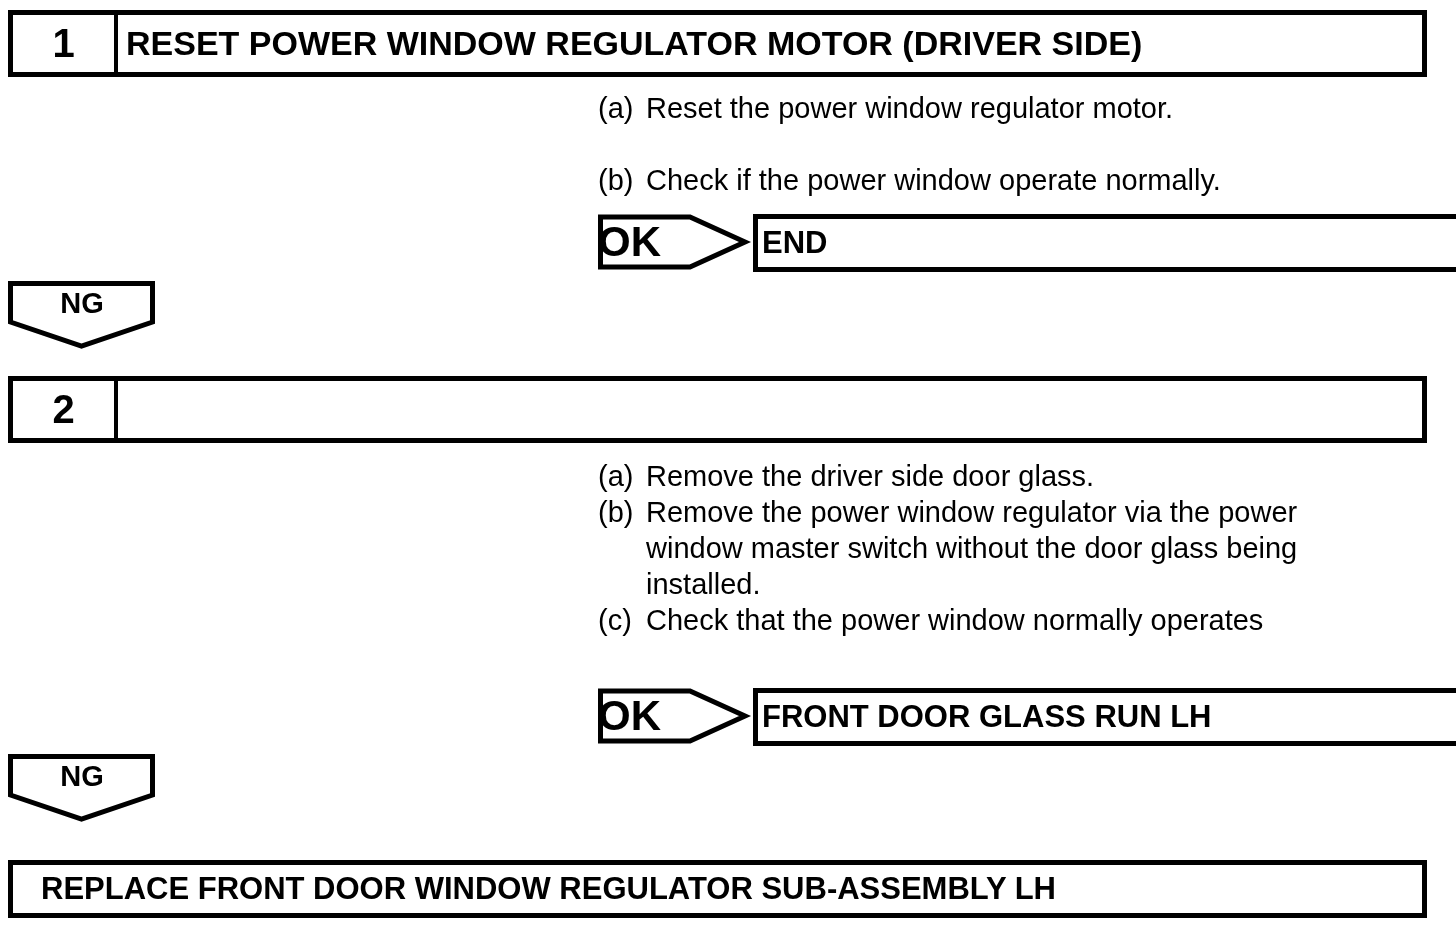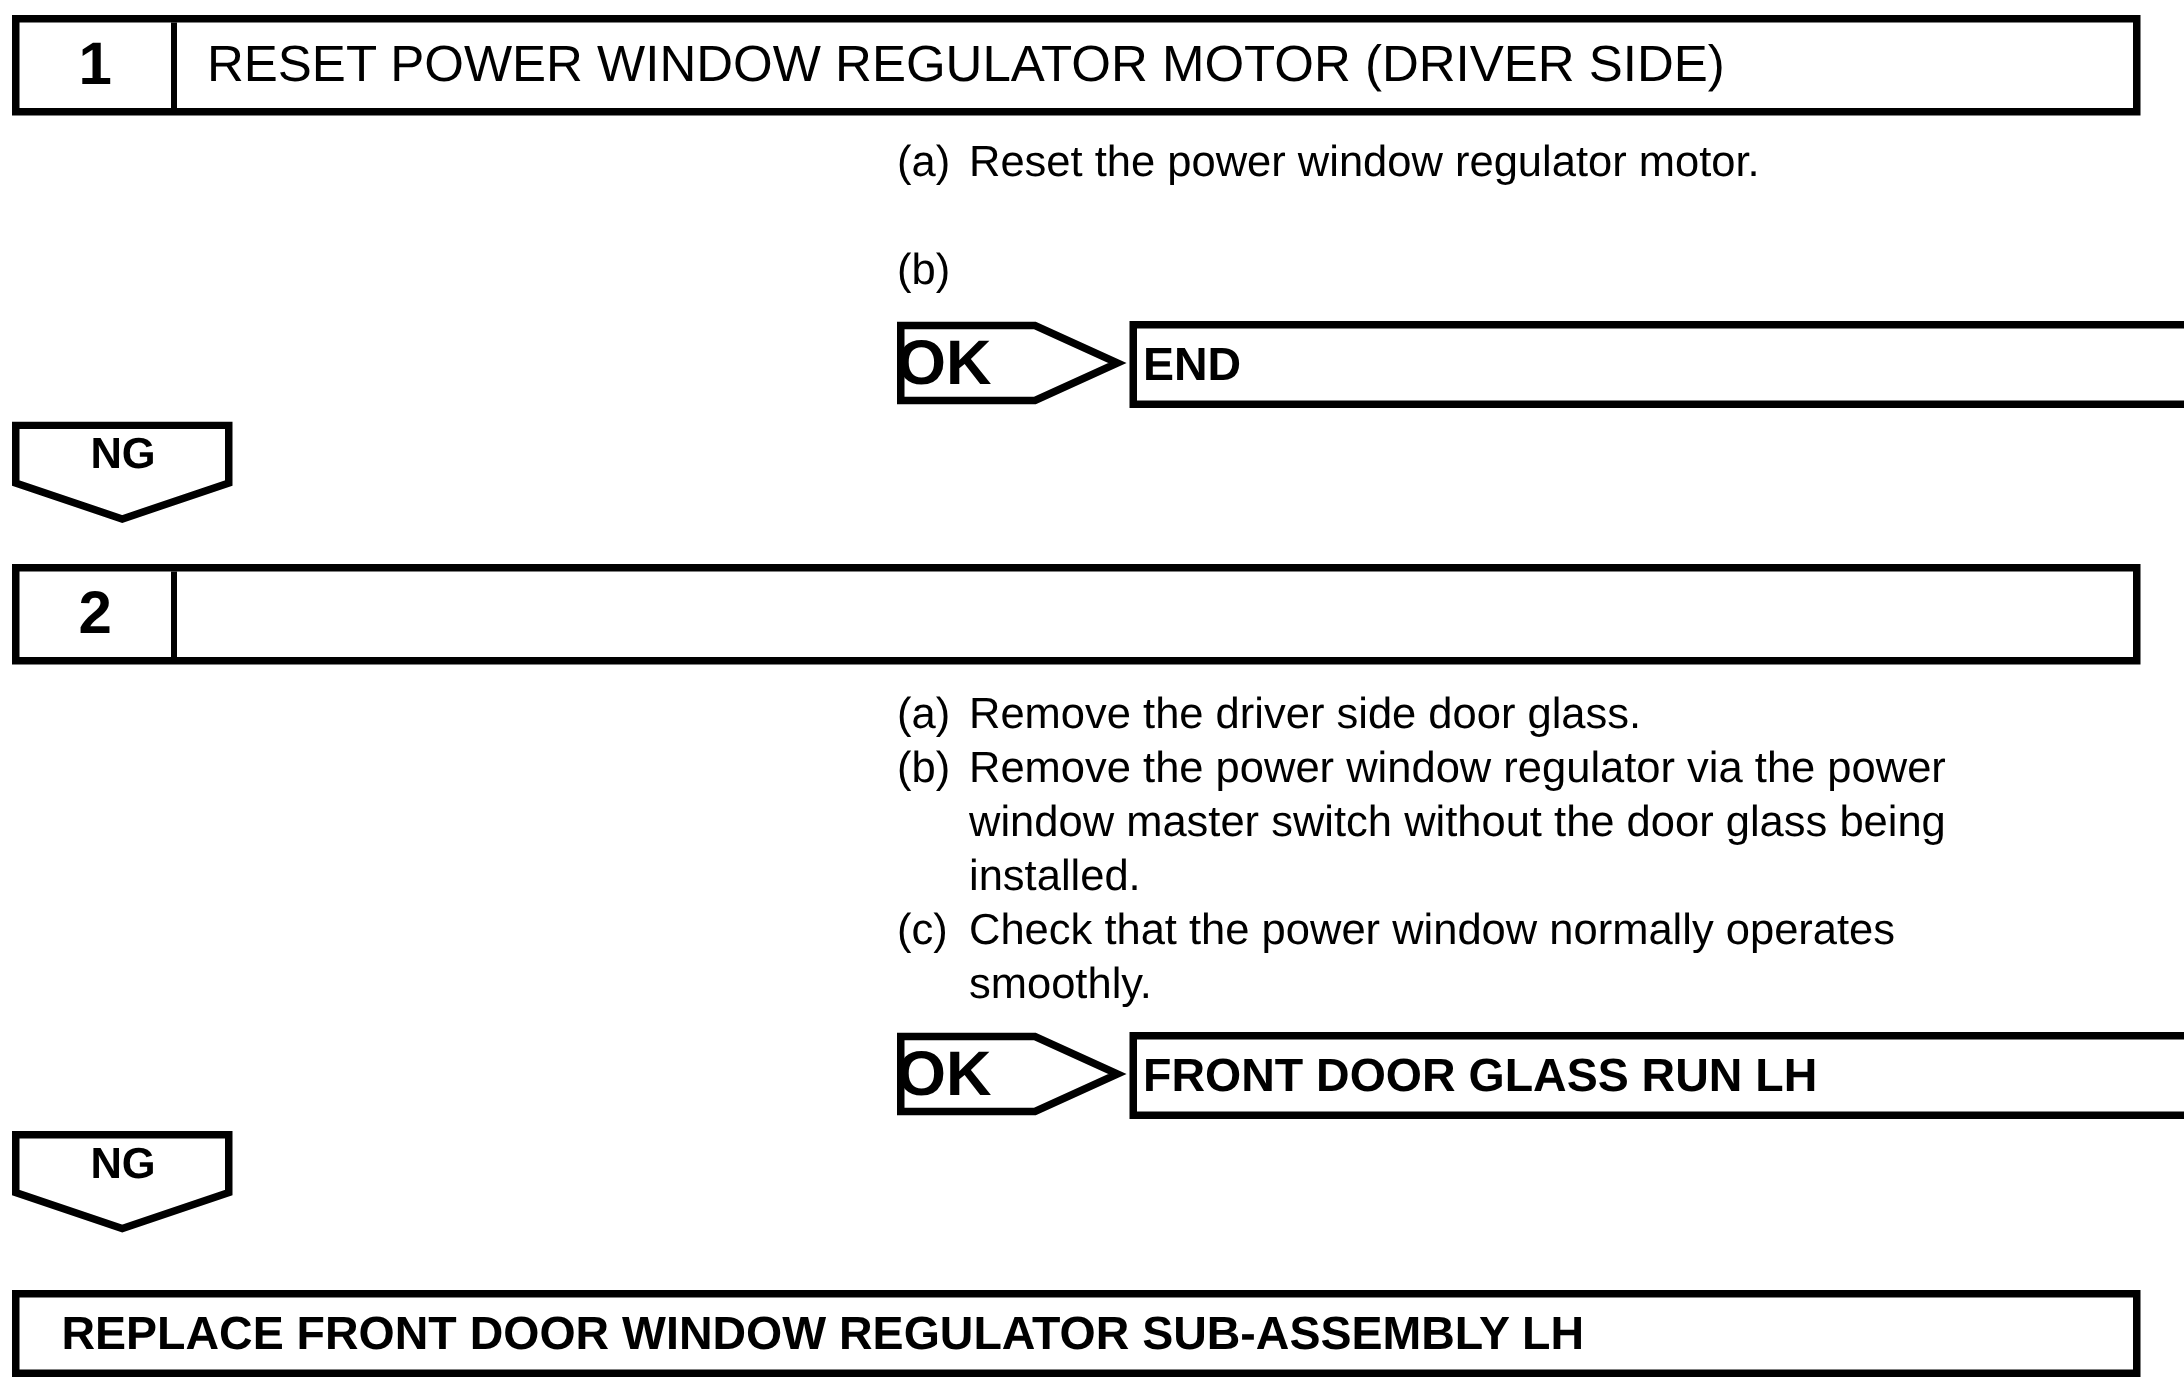--- a/index.html
+++ b/index.html
@@ -37,8 +37,8 @@
     flex: 1;
     display: flex;
     align-items: center;
-    padding-left: 20px;
-    font-weight: normal;
+    padding-left: 8px;
+    font-weight: bold;
     font-size: 34px;
     white-space: nowrap;
   }

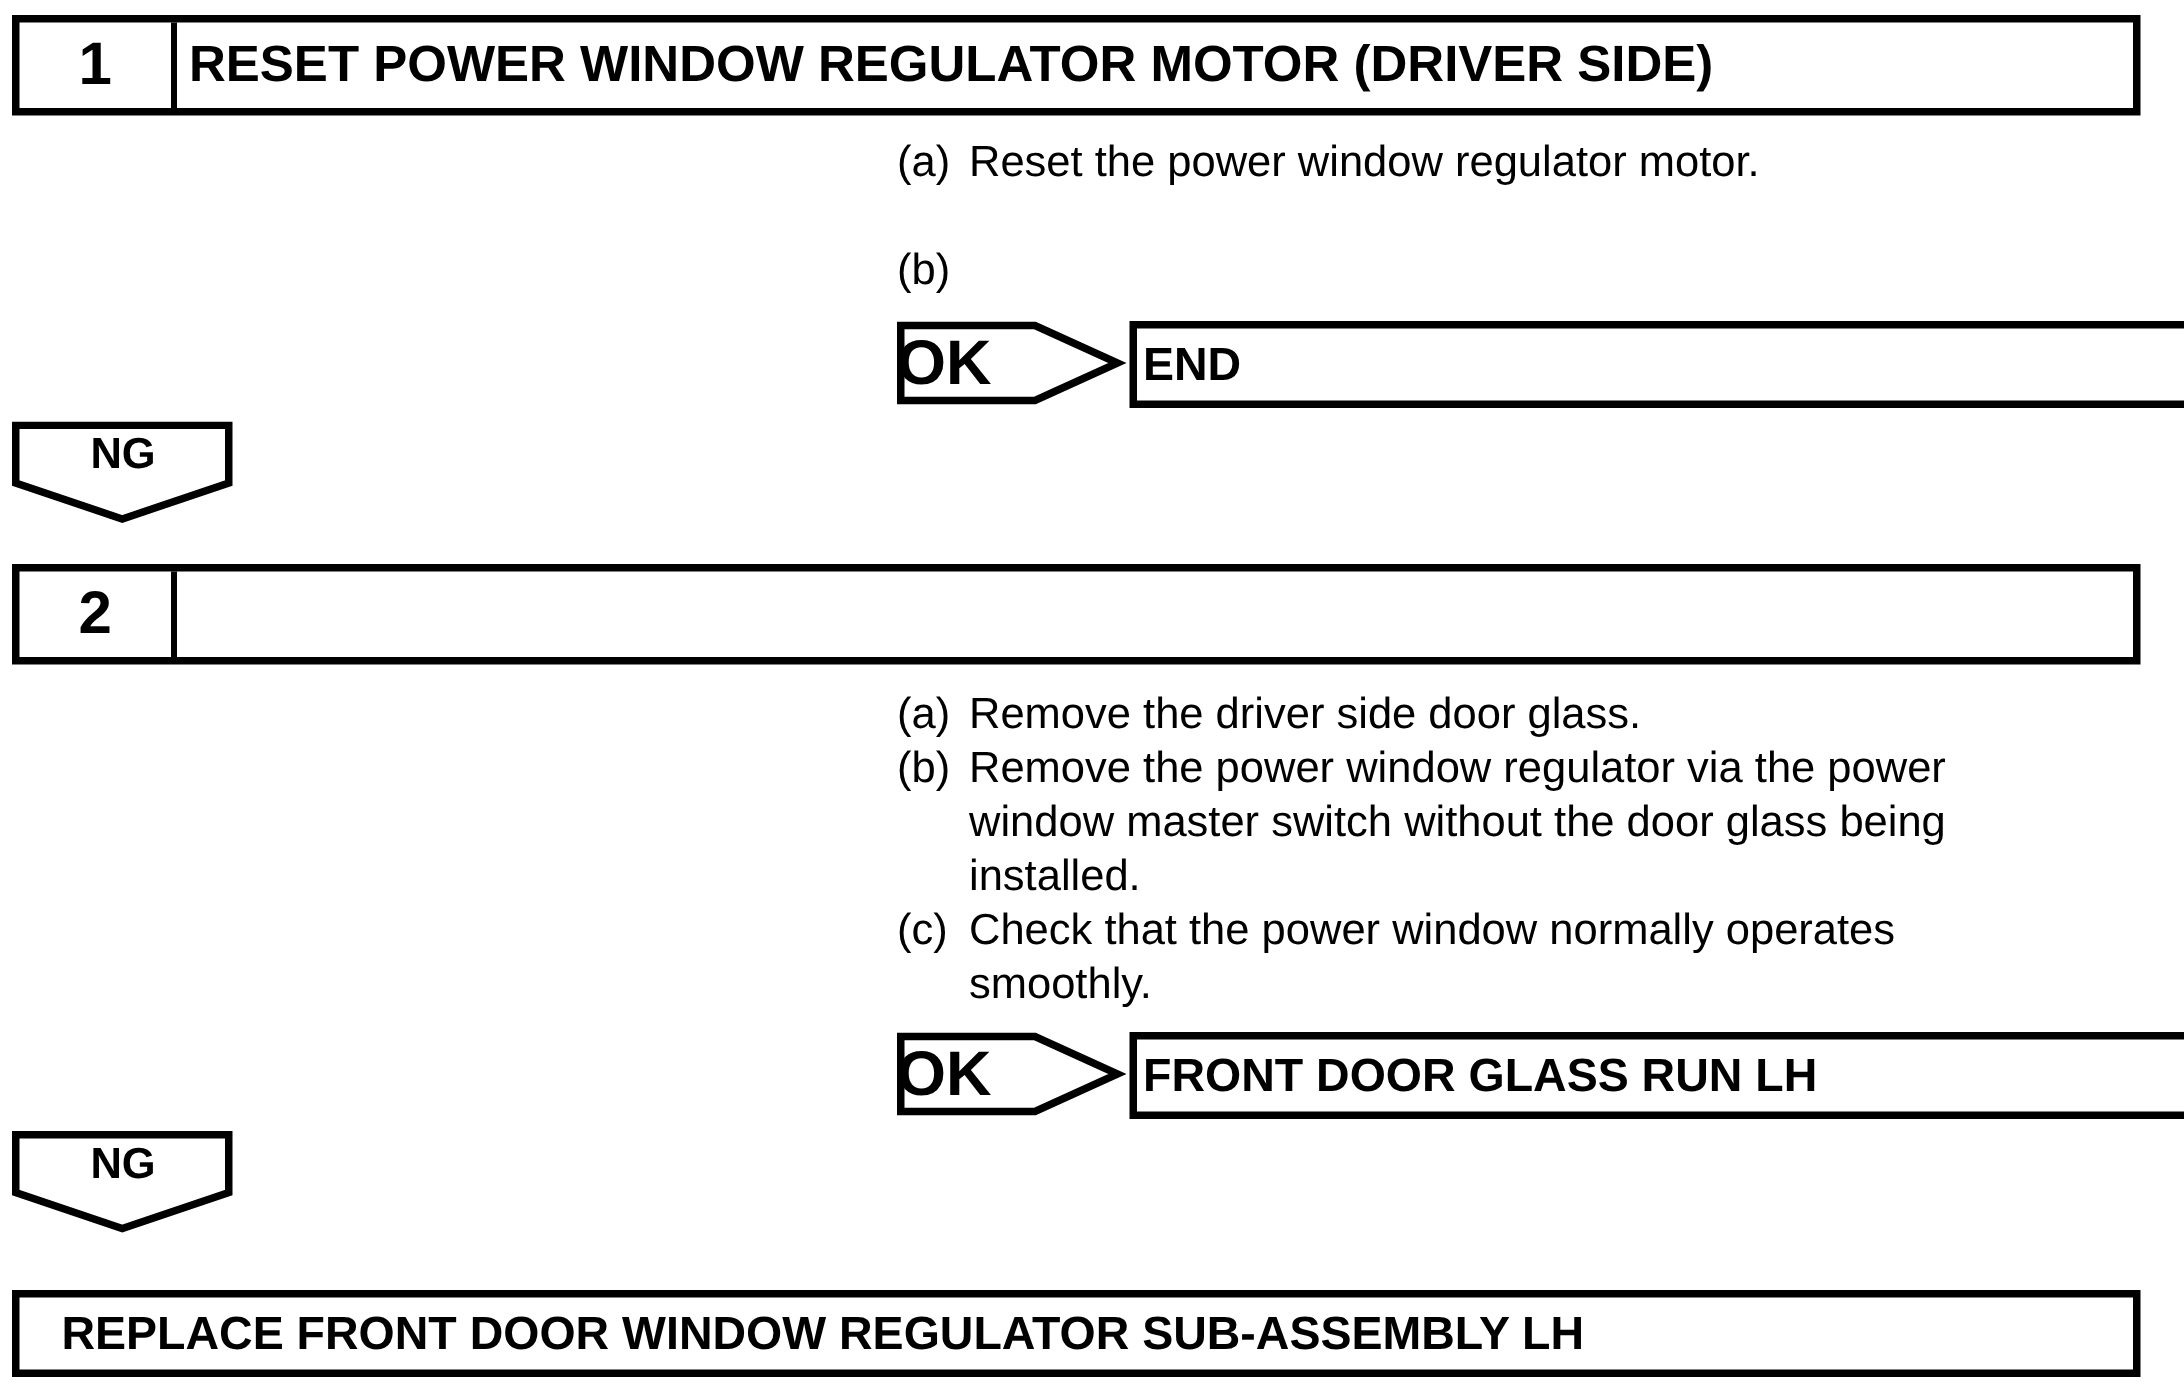--- a/index.html
+++ b/index.html
@@ -142,6 +142,9 @@
     </div>
     <div class="instr-item gap-before">
       <span class="instr-label">(b)</span>
+      <div class="instr-lines">
+        <div class="instr-line">Check if the power window operate normally.</div>
+      </div>
     </div>
   </div>
 

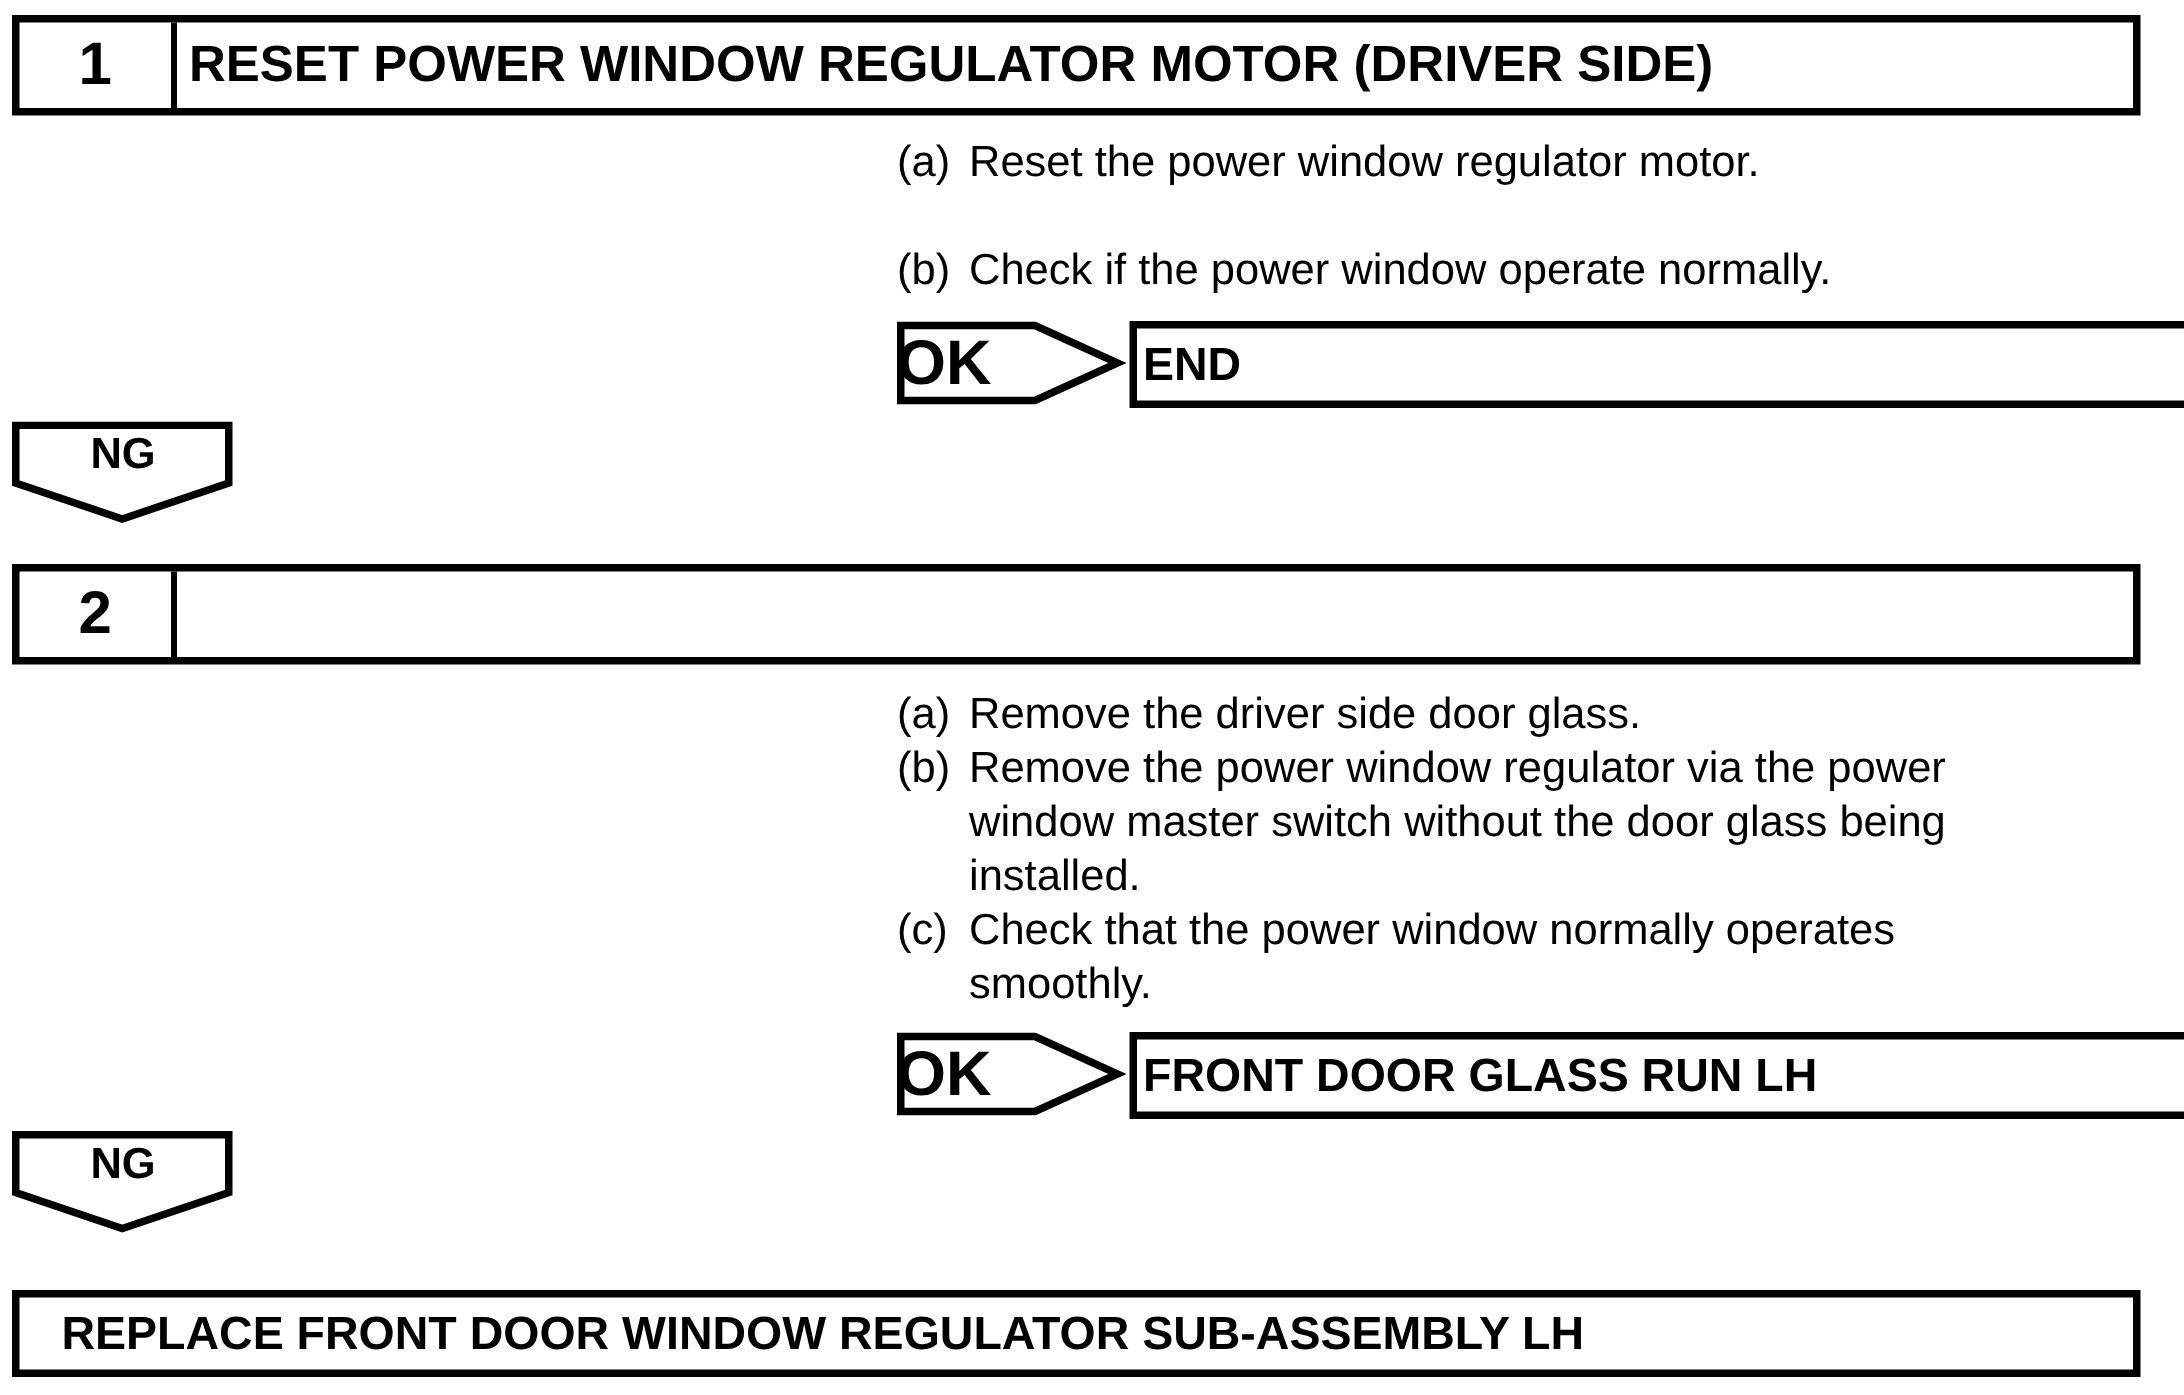--- a/index.html
+++ b/index.html
@@ -186,7 +186,6 @@
       <span class="instr-label">(c)</span>
       <div class="instr-lines">
         <div class="instr-line">Check that the power window normally operates</div>
-        <div class="instr-line">smoothly.</div>
       </div>
     </div>
   </div>

